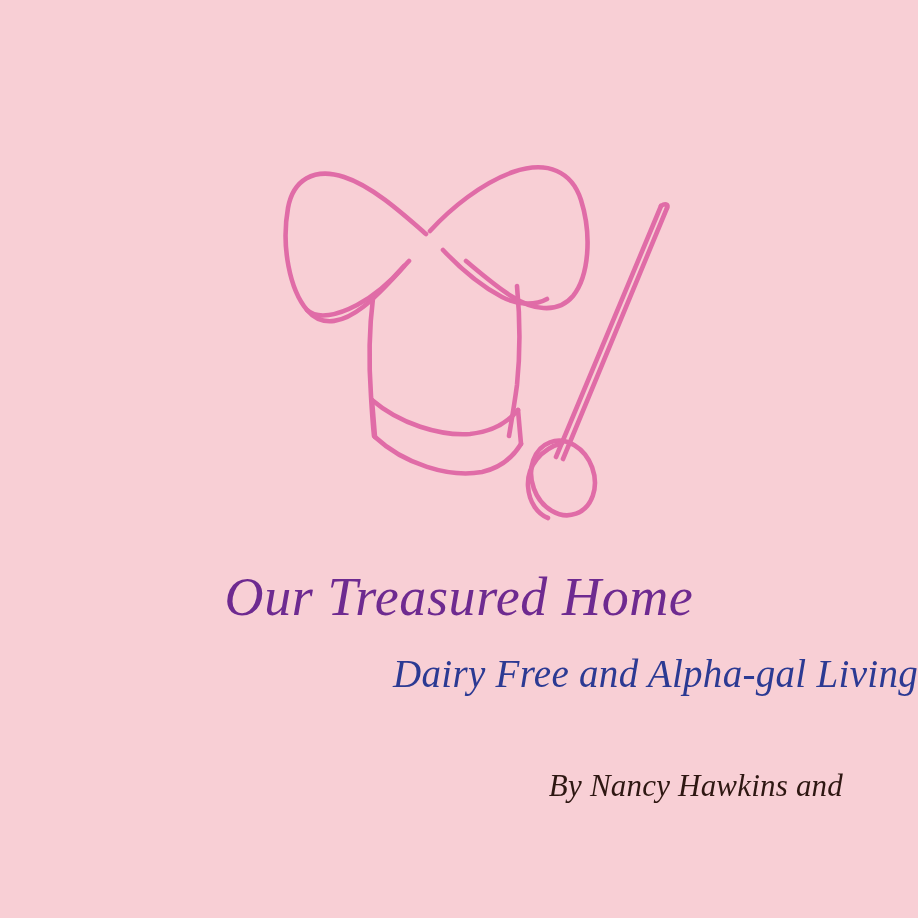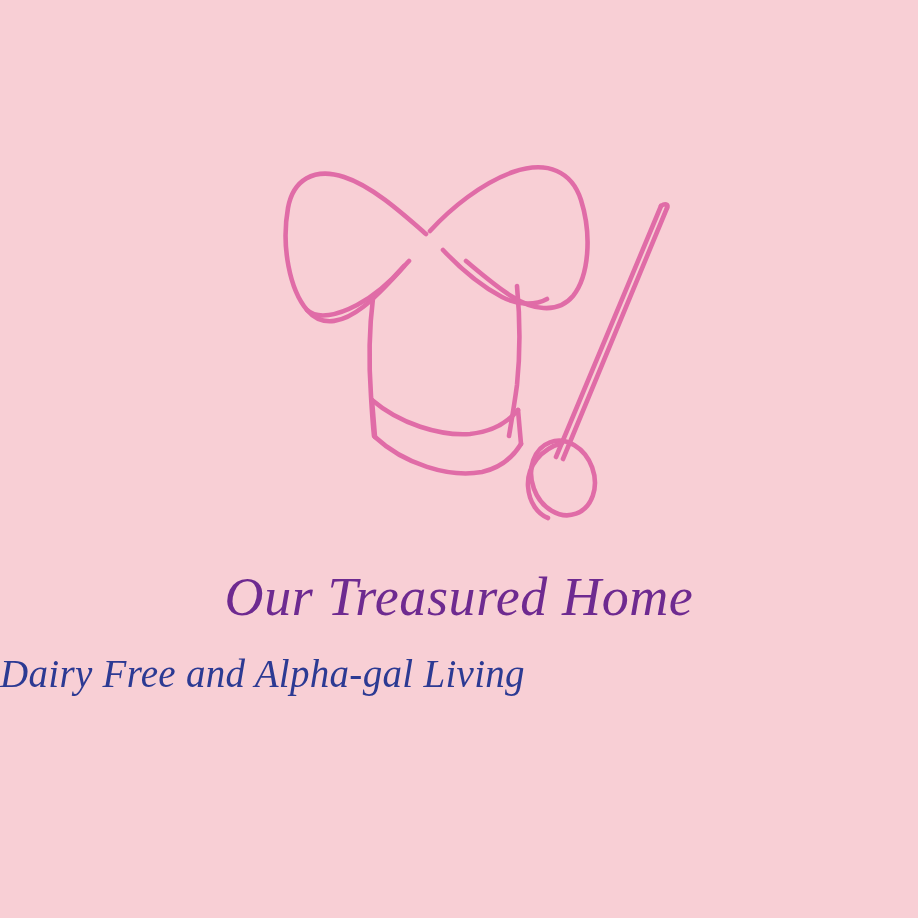--- a/index.html
+++ b/index.html
@@ -54,7 +54,7 @@
 
   #book-subtitle {
     width: 918px;
-    text-align: left;
+    text-align: right;
     margin-top: 22px;
     color: #2c3a93;
     font-family: "Liberation Serif", "DejaVu Serif", serif;

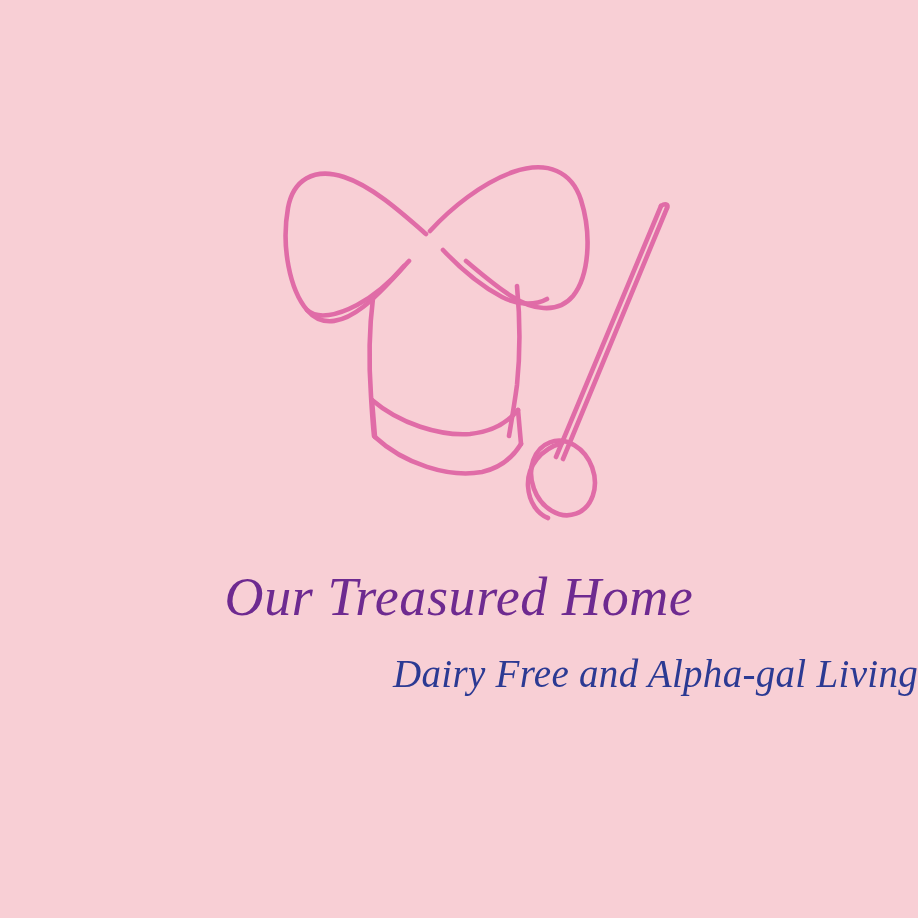--- a/index.html
+++ b/index.html
@@ -152,6 +152,7 @@
   </div>
 
   <div id="author-block">
+    <div>By Nancy Hawkins and</div>
   </div>
 
 </div>

